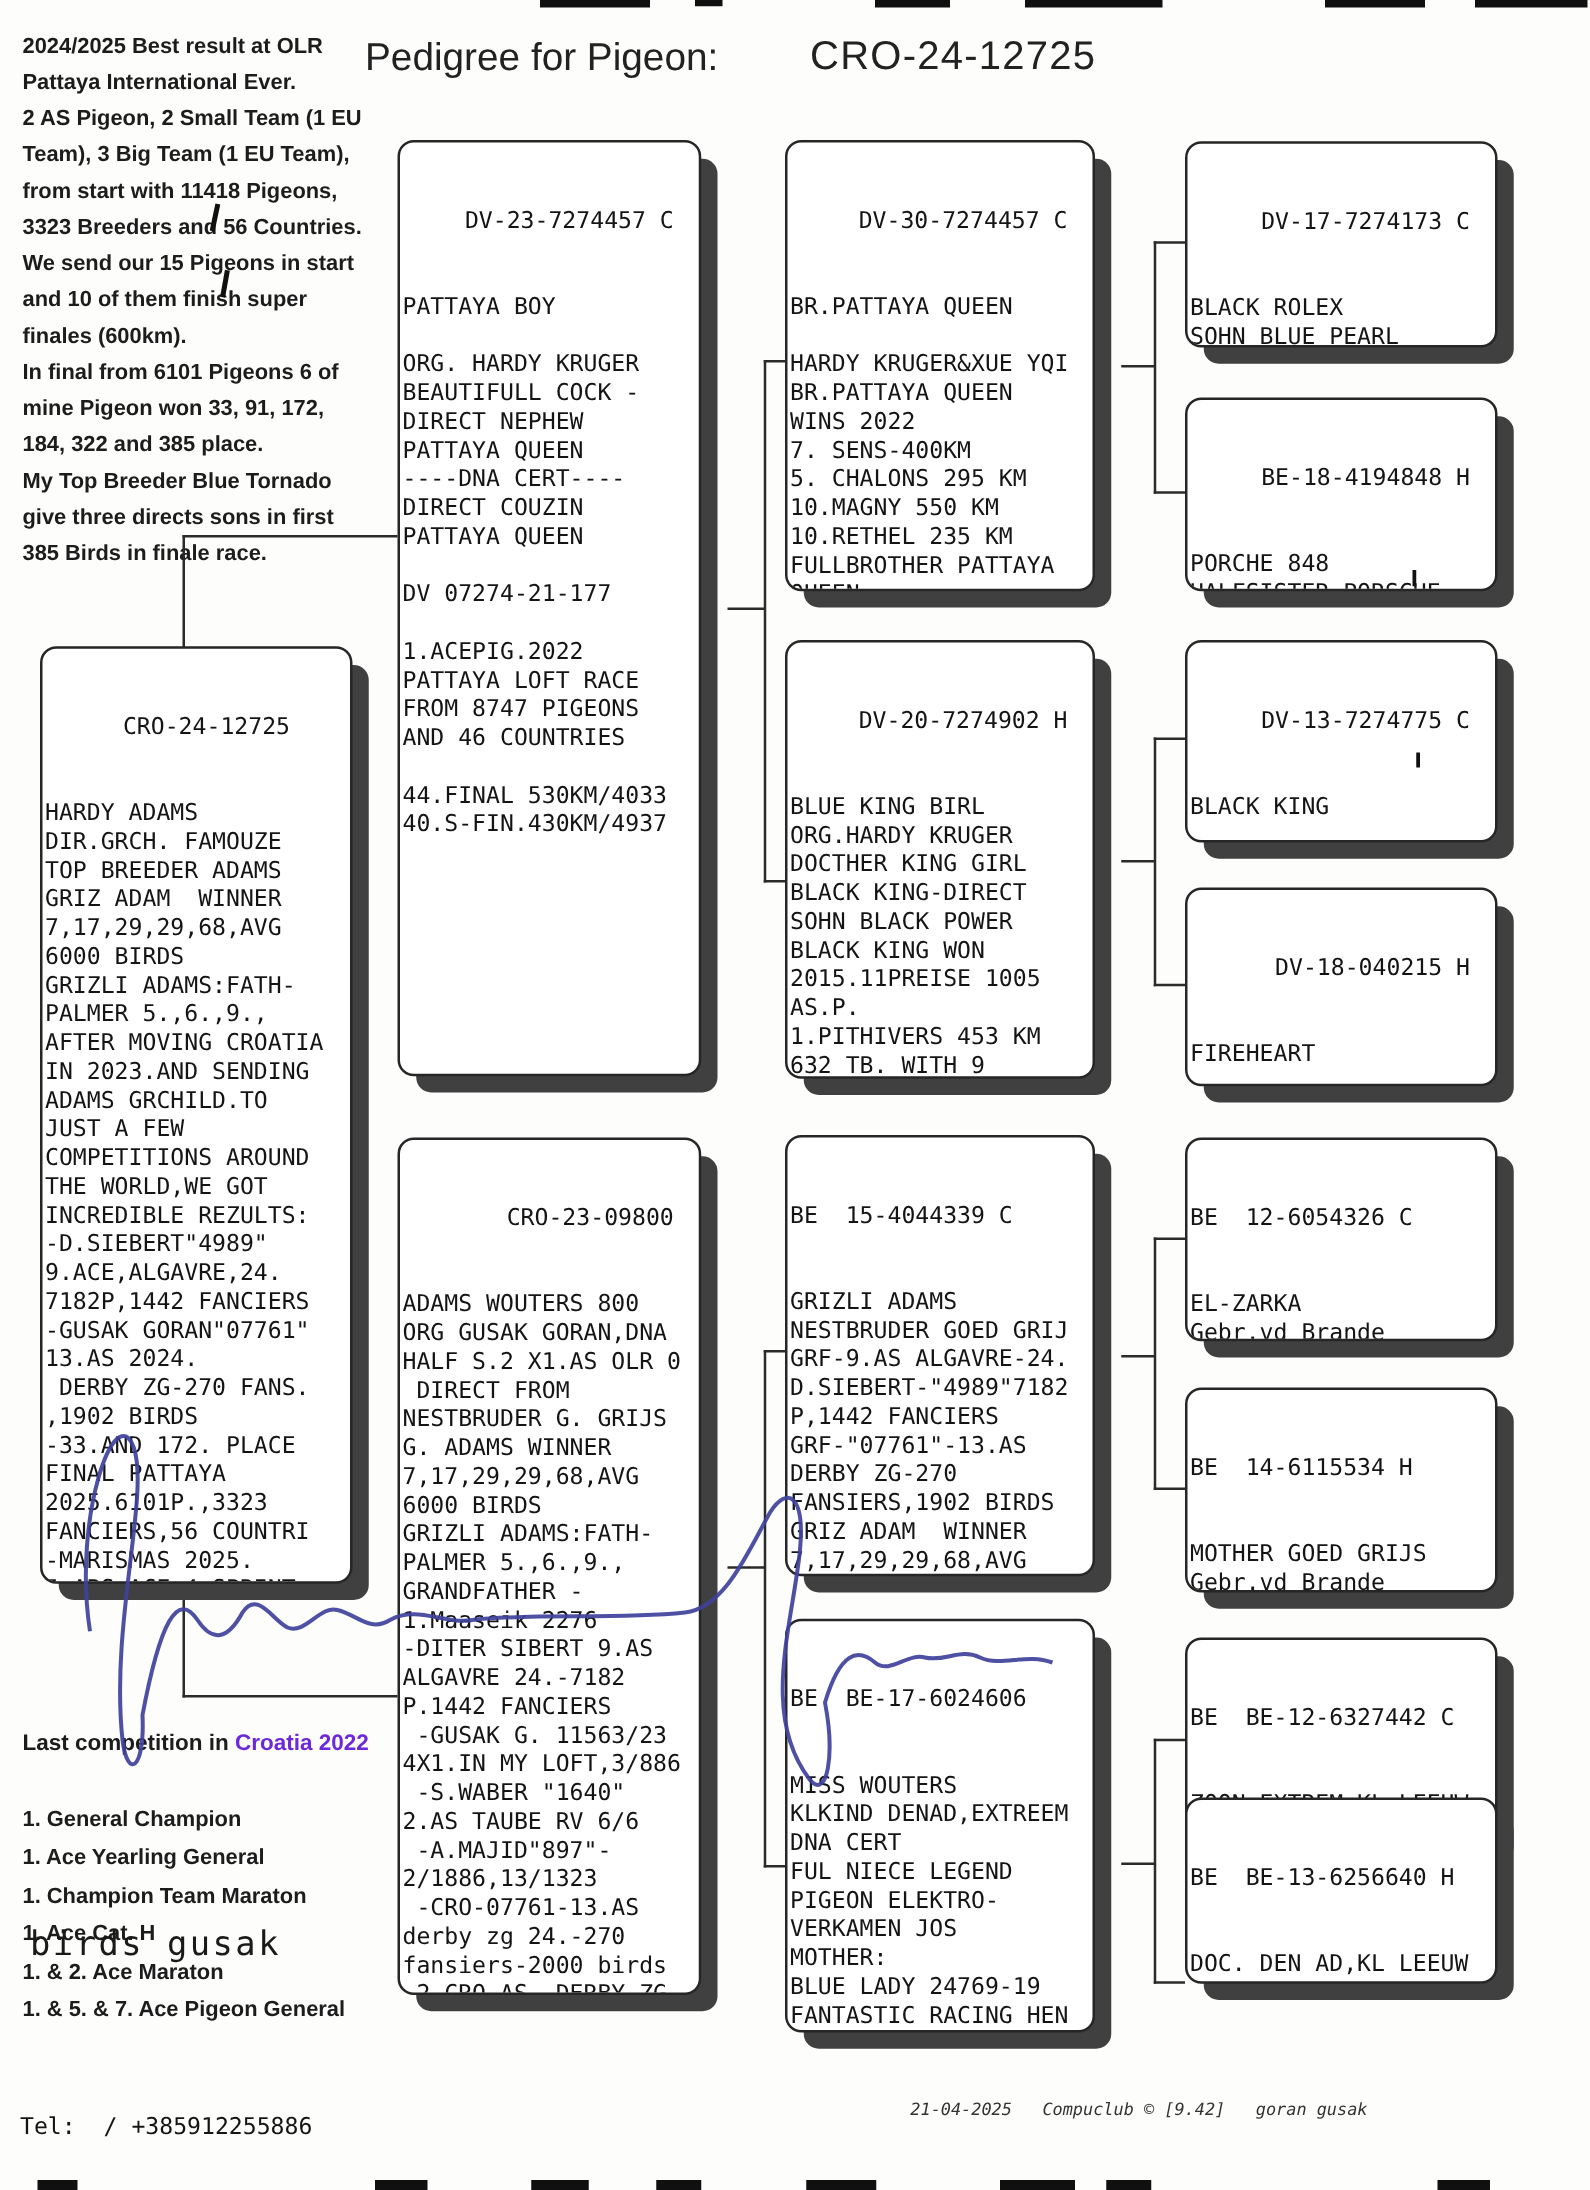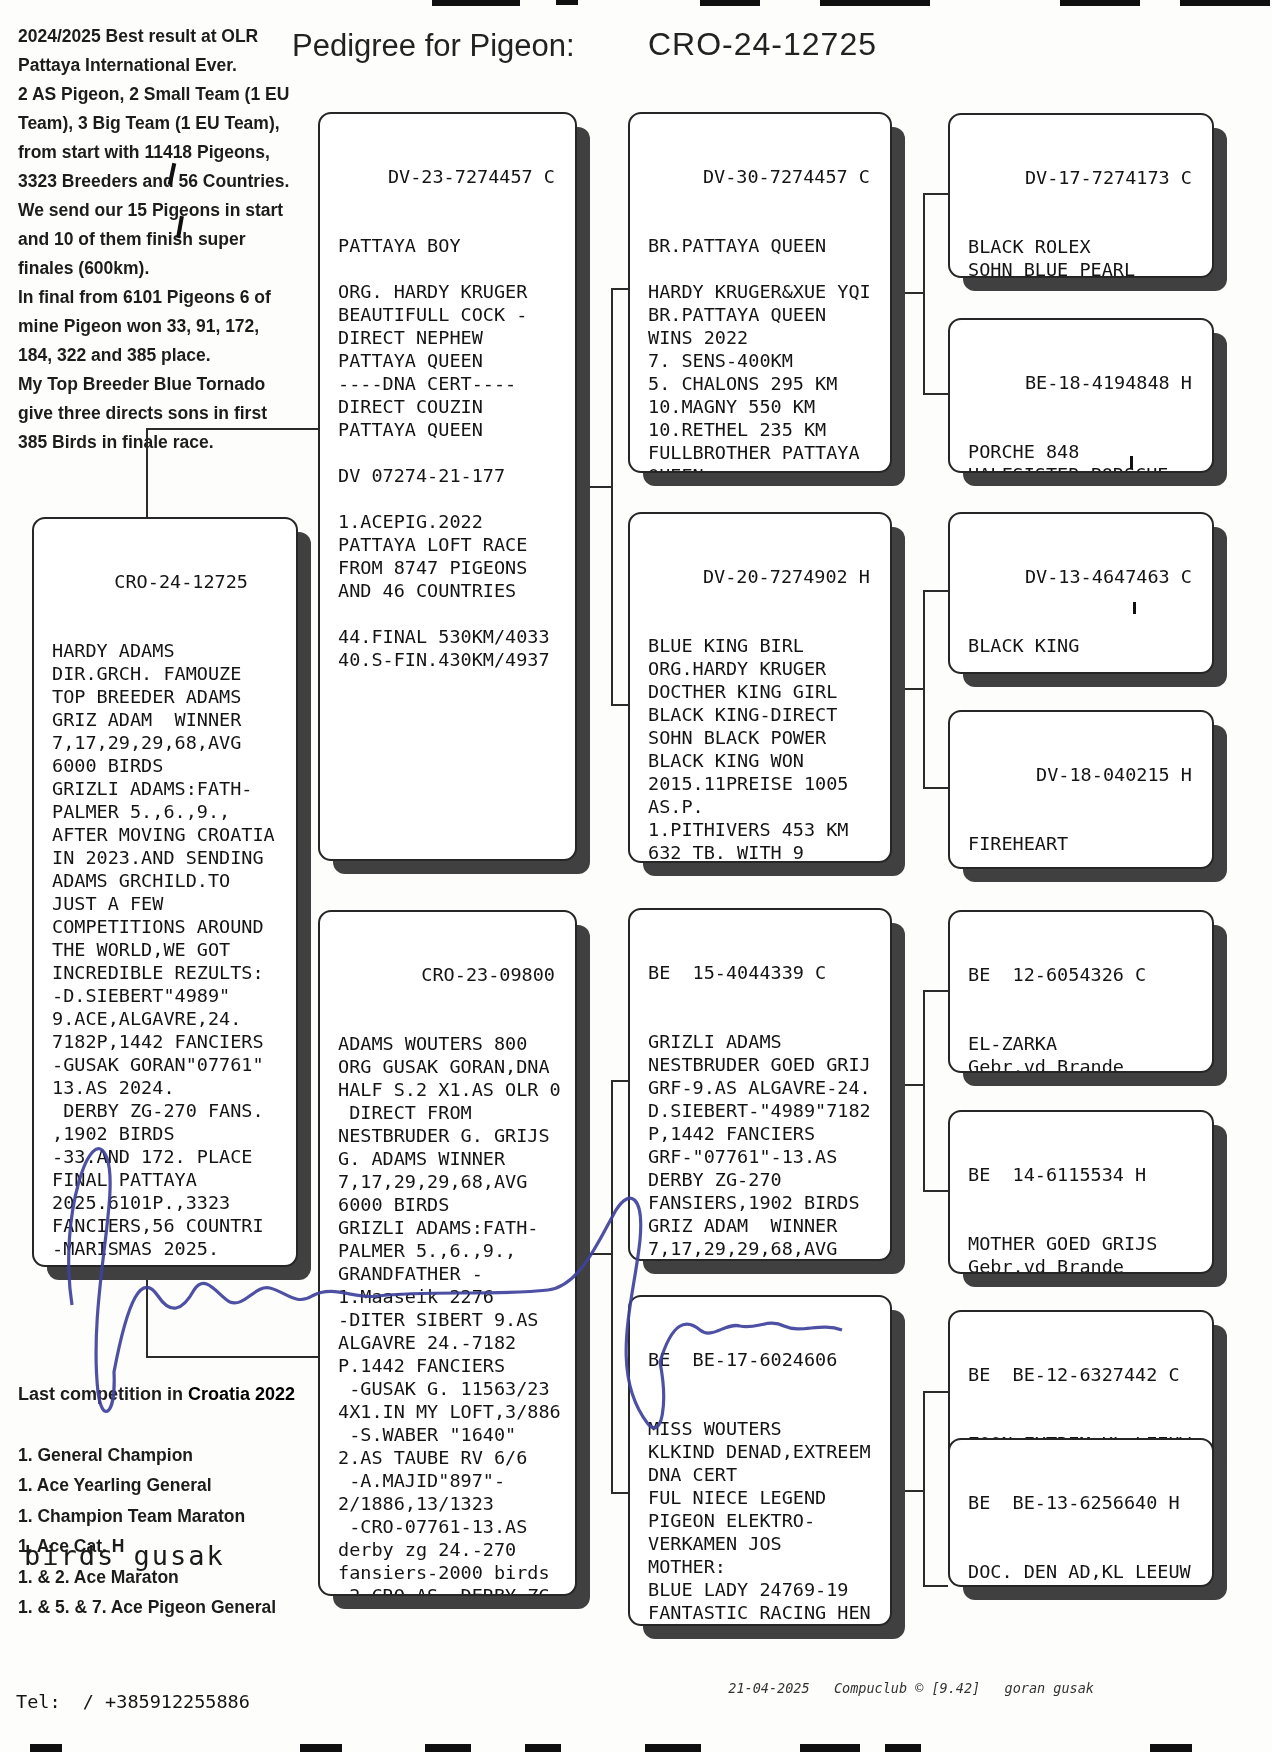--- a/index.html
+++ b/index.html
@@ -14,7 +14,7 @@
         font-size:32px;color:#222;letter-spacing:1px;}
   
   .pbox{position:absolute;background:#fff;border:2px solid #262626;border-radius:13px;
-        box-shadow:14px 14px 0 -1px #404040;padding:5px 6px 5px 18px;font-size:18.5px;line-height:23px;
+        box-shadow:14px 14px 0 -1px #404040;padding:5px 6px 5px 2px;font-size:18.5px;line-height:23px;
         white-space:pre;overflow:hidden;z-index:2;}
   .pbox-id{white-space:pre;}
   .id-right{text-align:right;padding-right:14px;}

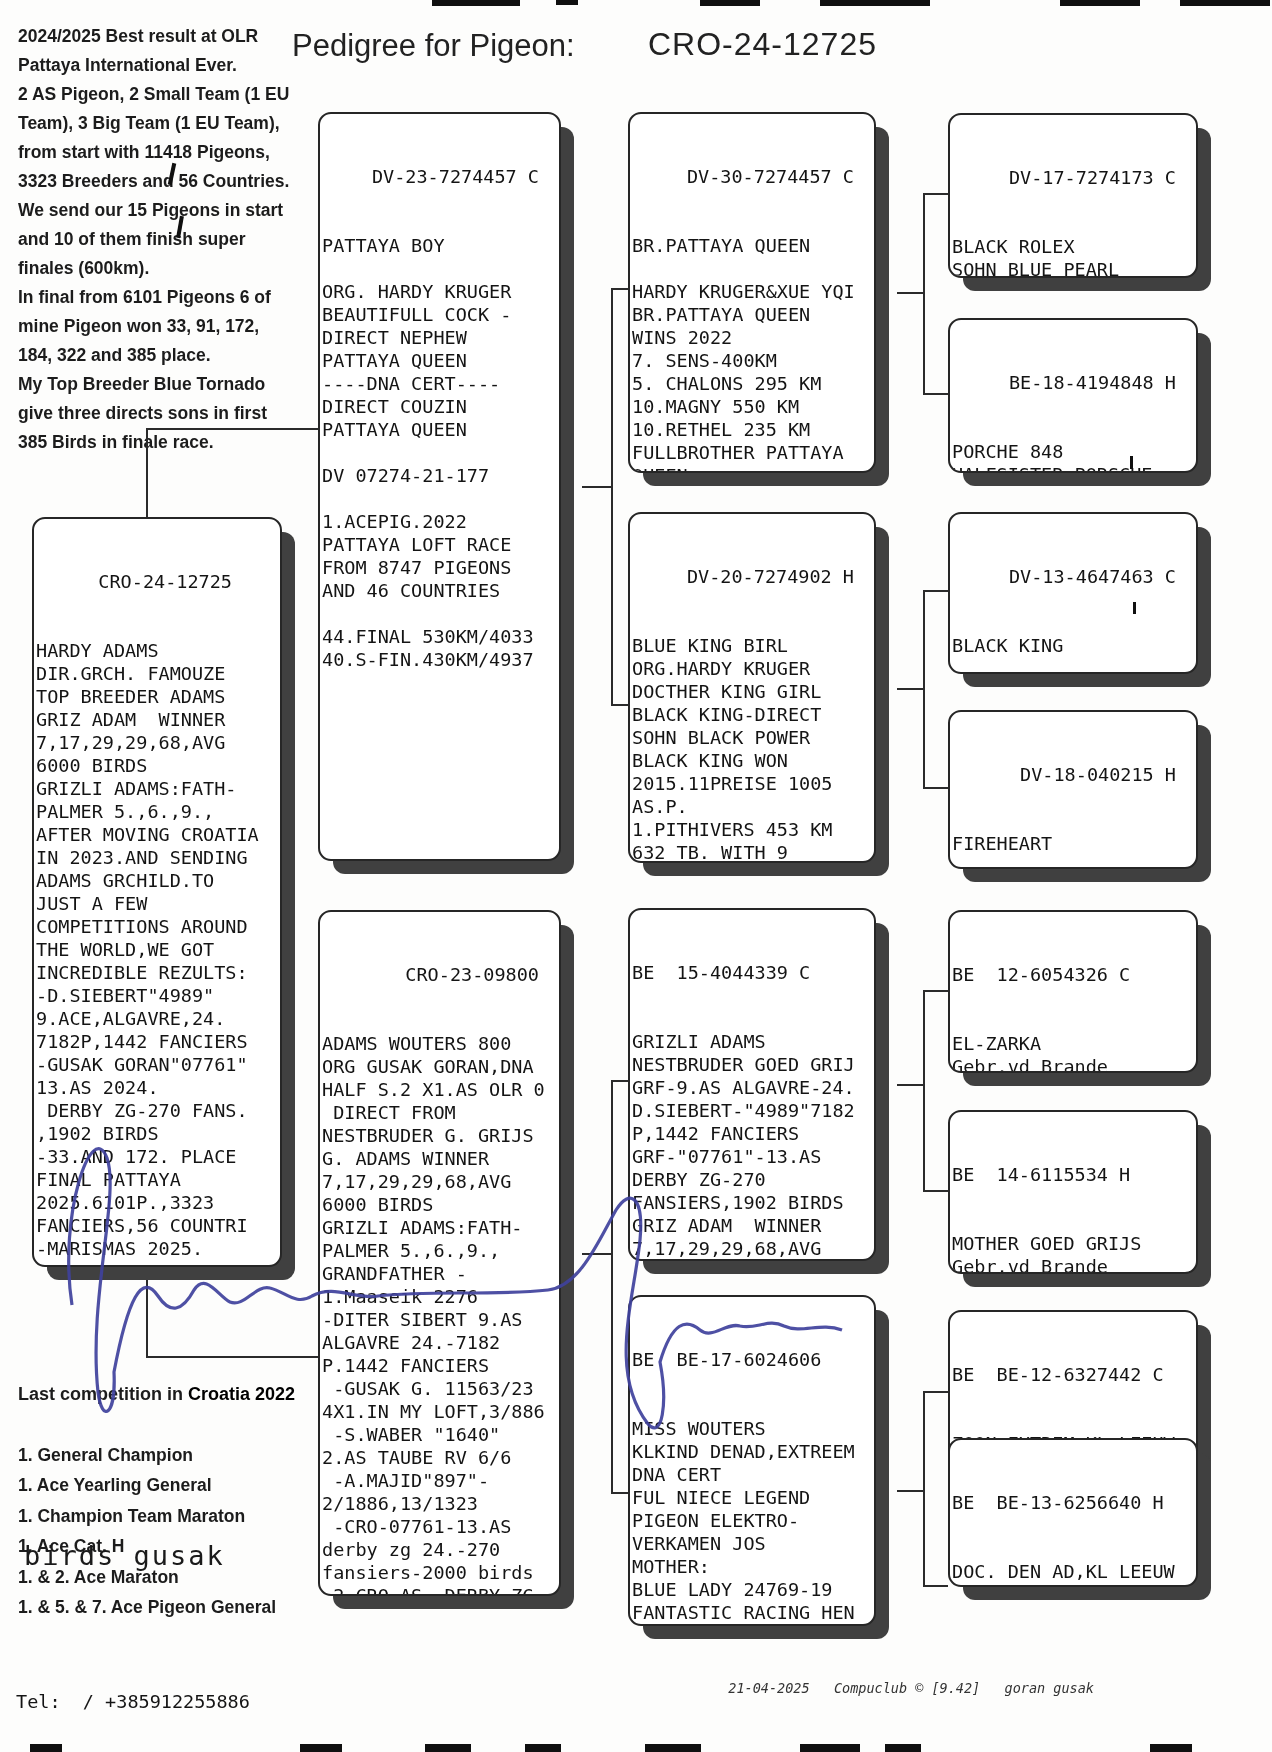--- a/index.html
+++ b/index.html
@@ -267,7 +267,7 @@
   </div>
 
   <div class="pbox" style="left:948px;top:512px;width:238px;height:148px">
-    <div class="pbox-id id-right">DV-13-4647463 C</div>
+    <div class="pbox-id id-right">DV-13-7274775 C</div>
     <div class="pbox-body">BLACK KING
 
 HARDY KRUGER

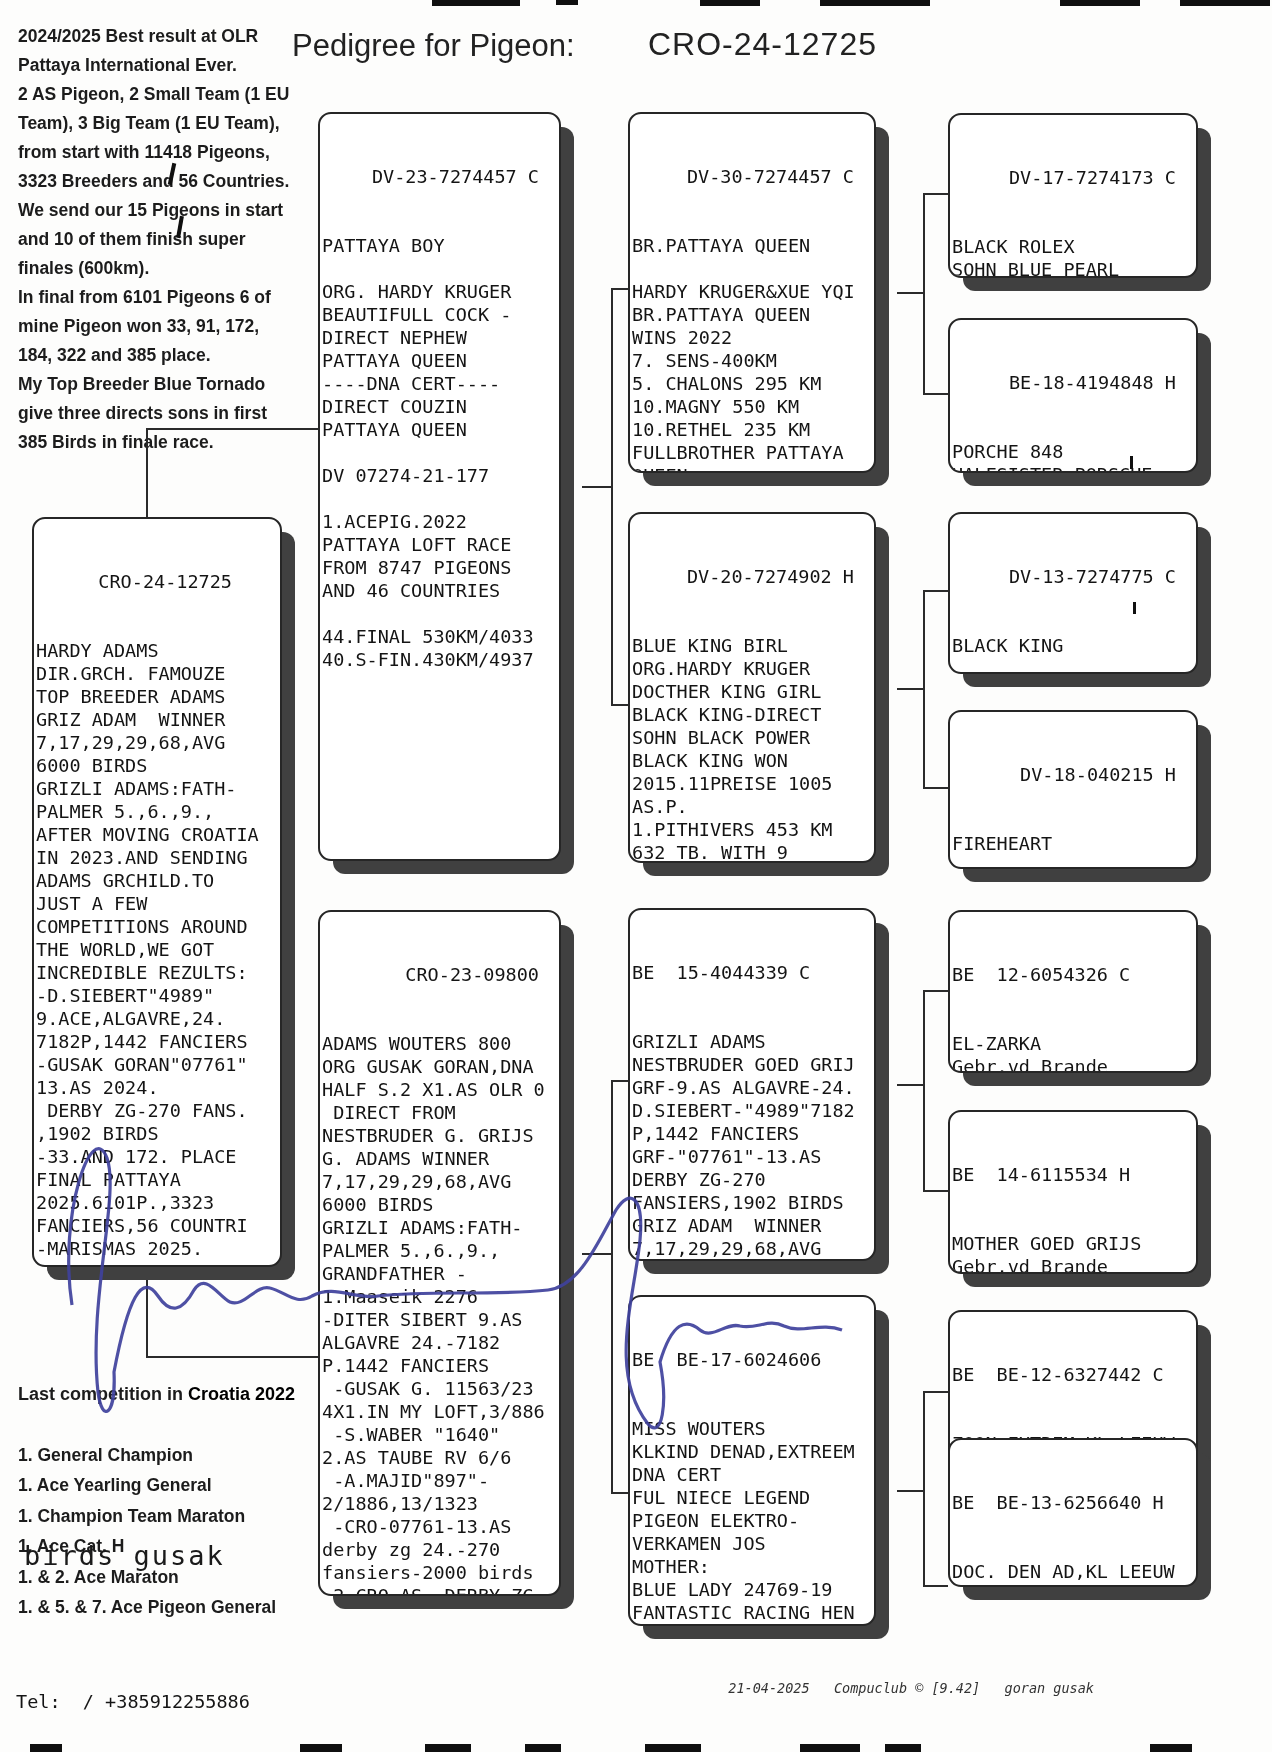--- a/index.html
+++ b/index.html
@@ -330,7 +330,7 @@
   </svg>
 
   <div class="results bold-sans">
-    <div class="results-heading"><span>Last competition in </span><span style="color:#000000">Croatia 2022</span></div>
+    <div class="results-heading"><span>Last competition in </span><span style="color:#6d28d9">Croatia 2022</span></div>
     <div>1. General Champion
 1. Ace Yearling General
 1. Champion Team Maraton

